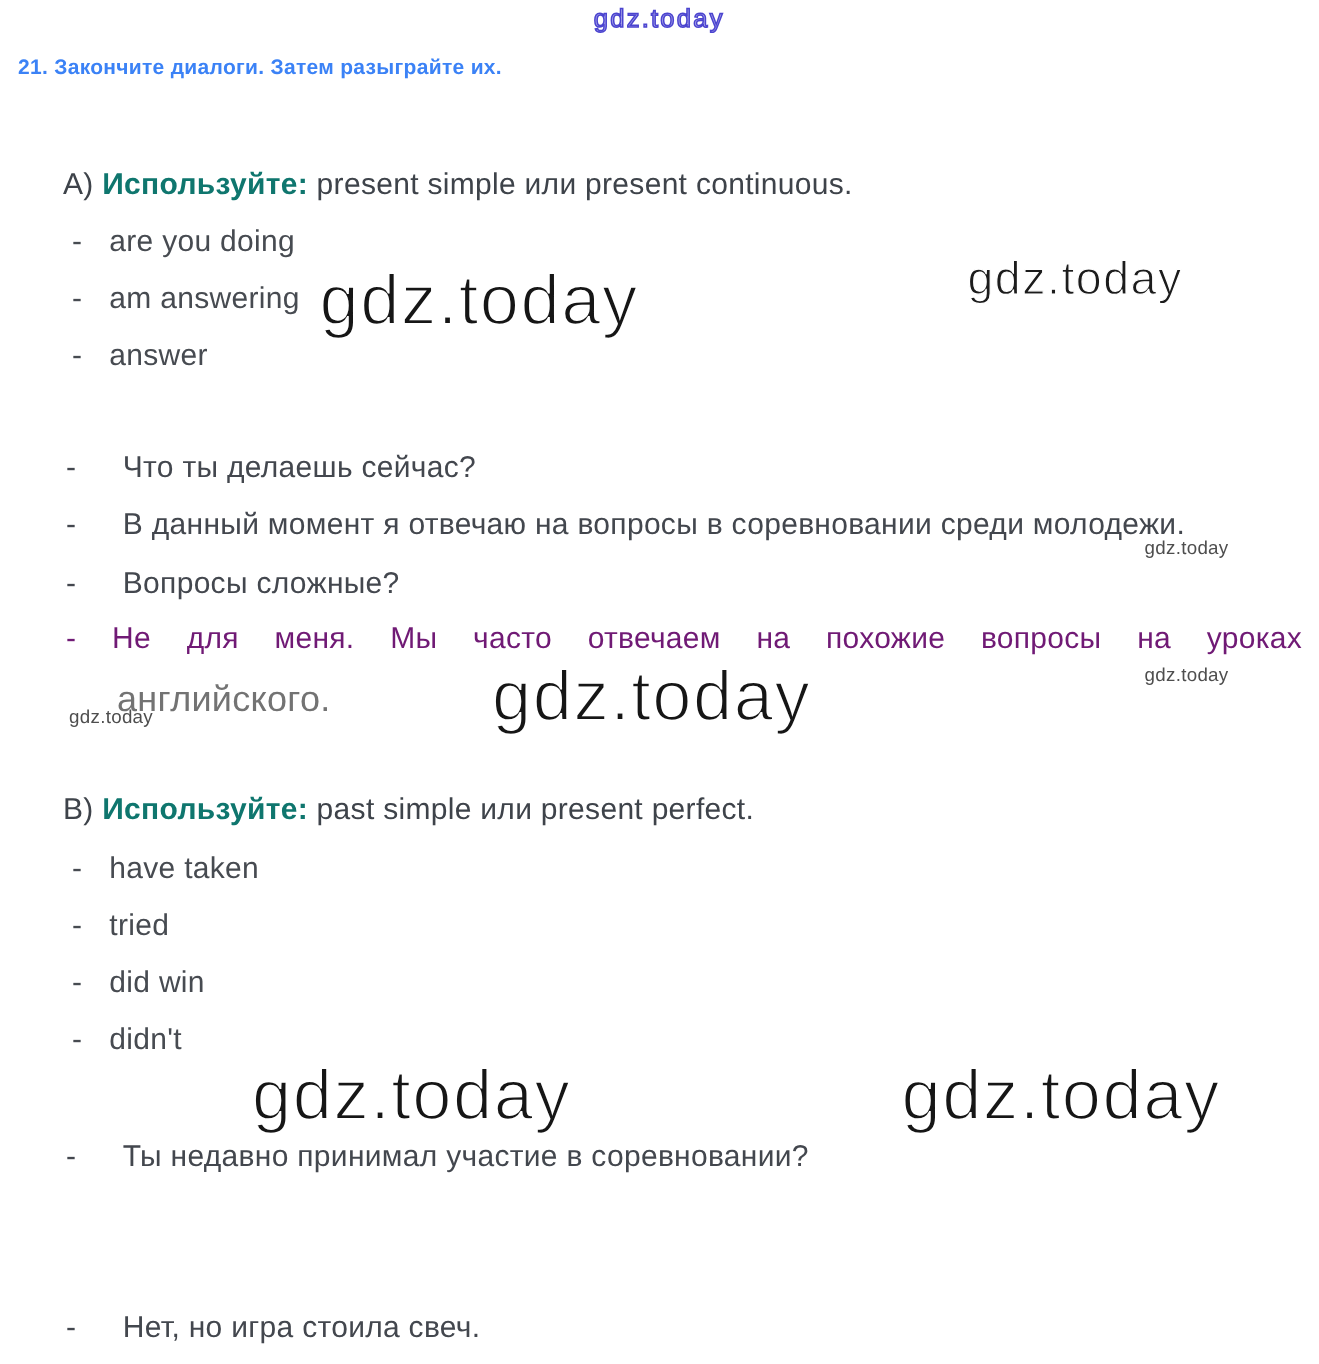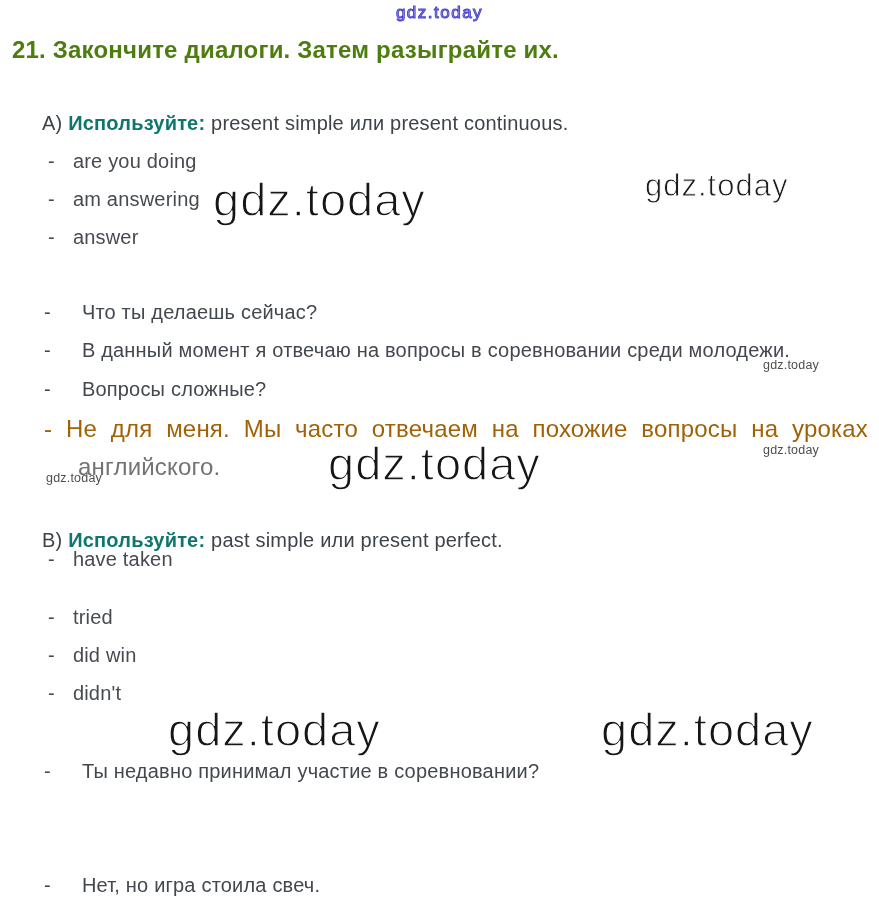--- a/index.html
+++ b/index.html
@@ -51,9 +51,9 @@
 
   .title {
     top:36px; left:12px;
-    font-size:24px;
+    font-size:14px;
     font-weight:bold;
-    color:#4d7c0f;
+    color:#3b82f6;
     letter-spacing:0.2px;
   }
   .sec-heading {

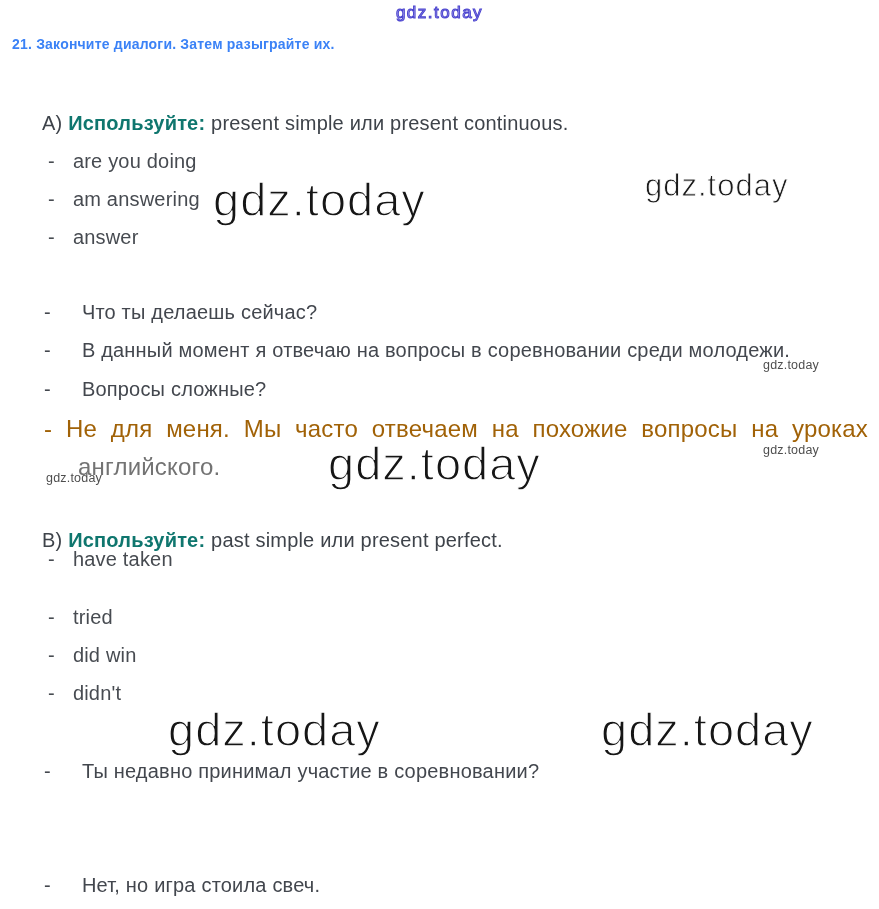--- a/index.html
+++ b/index.html
@@ -83,8 +83,8 @@
   .dlg-justify {
     left:44px;
     width:824px;
-    font-size:24px;
-    color:#a16207;
+    font-size:20px;
+    color:#701a75;
     letter-spacing:0.2px;
     white-space:normal;
     text-align:justify;

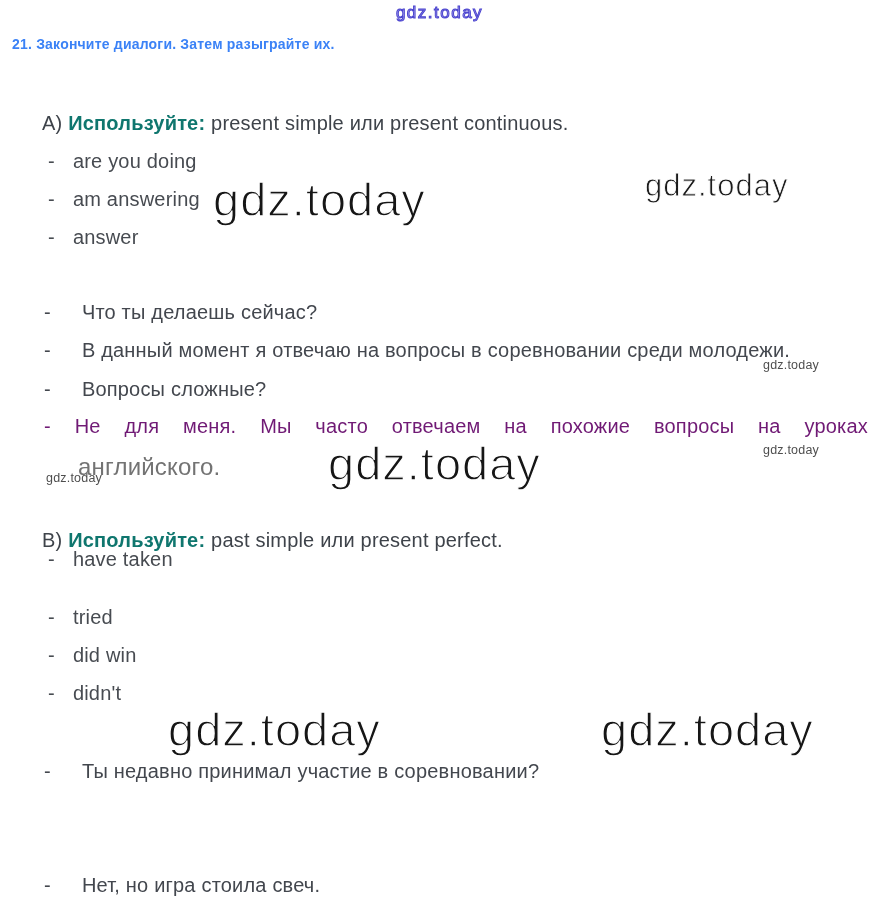--- a/index.html
+++ b/index.html
@@ -150,7 +150,7 @@
     <span>past simple или present perfect.</span>
   </div>
 
-  <div class="abs word-row" style="top:548px;">
+  <div class="abs word-row" style="top:568px;">
     <span>-</span><span class="word">have taken</span>
   </div>
   <div class="abs word-row" style="top:606px;">

